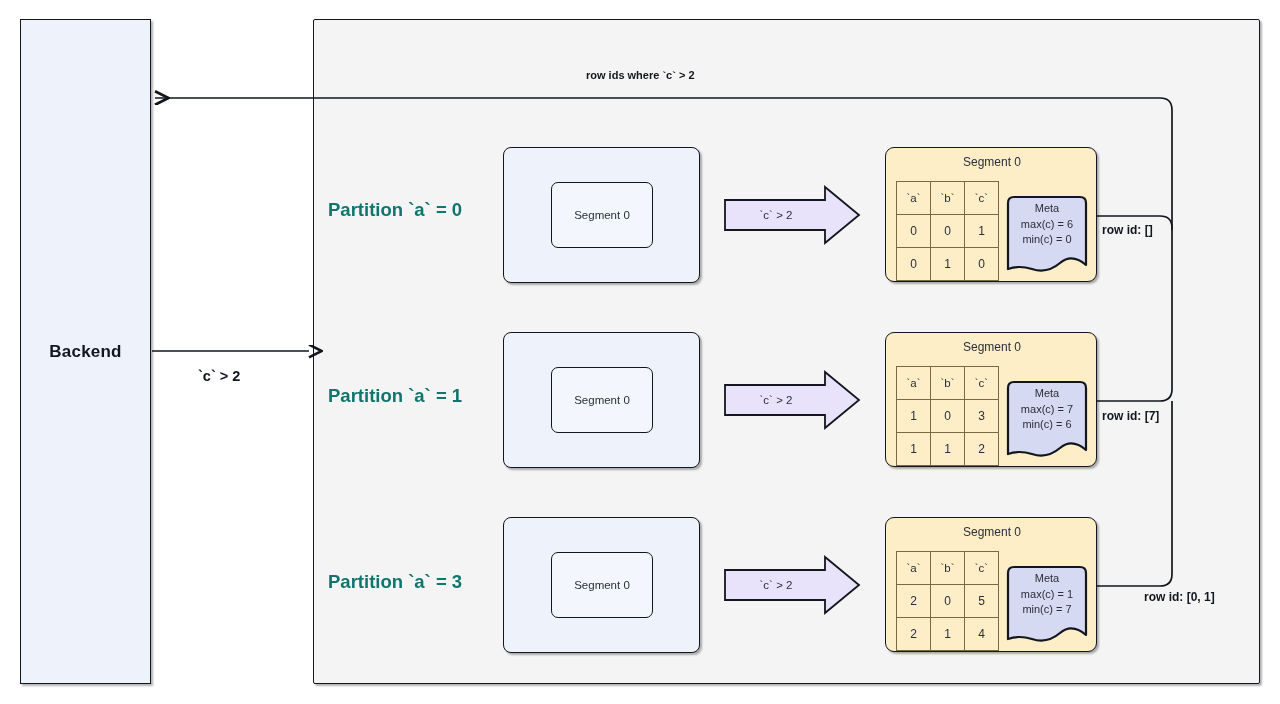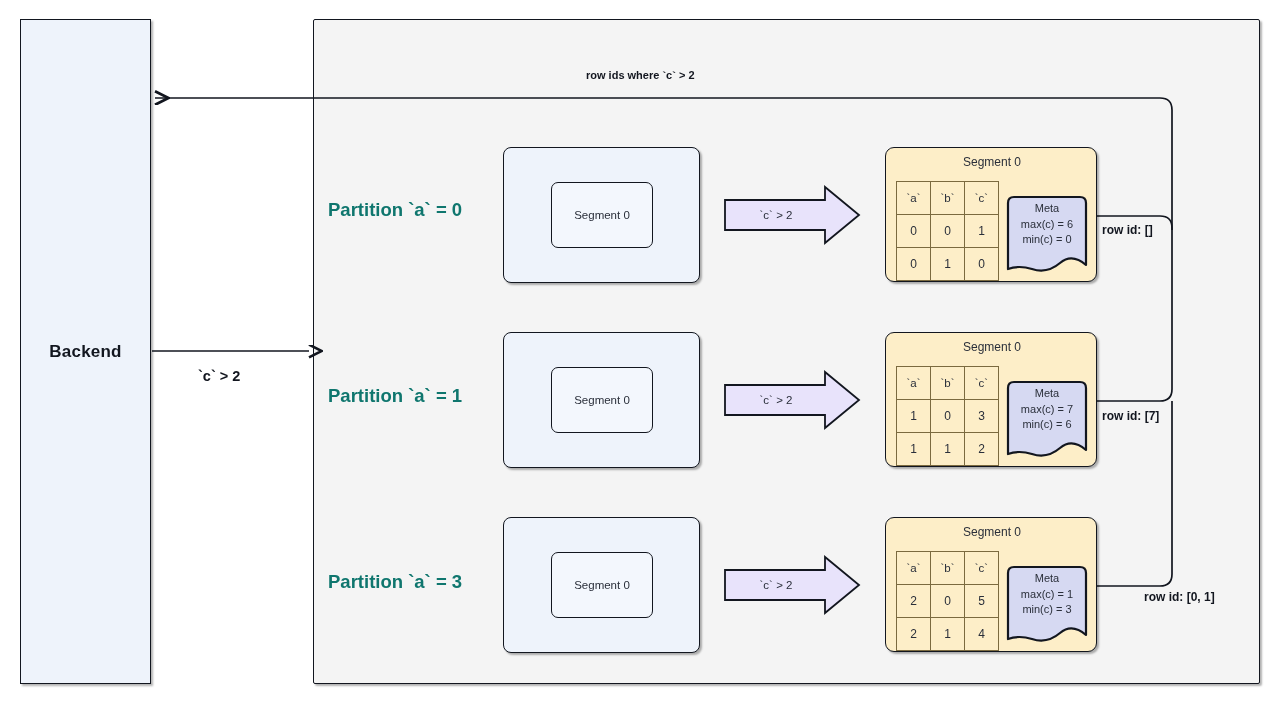--- a/index.html
+++ b/index.html
@@ -292,7 +292,7 @@
       <div class="meta-text">
         <div>Meta</div>
         <div>max(c) = 1</div>
-        <div>min(c) = 3</div>
+        <div>min(c) = 7</div>
       </div>
     </div>
   </div>

